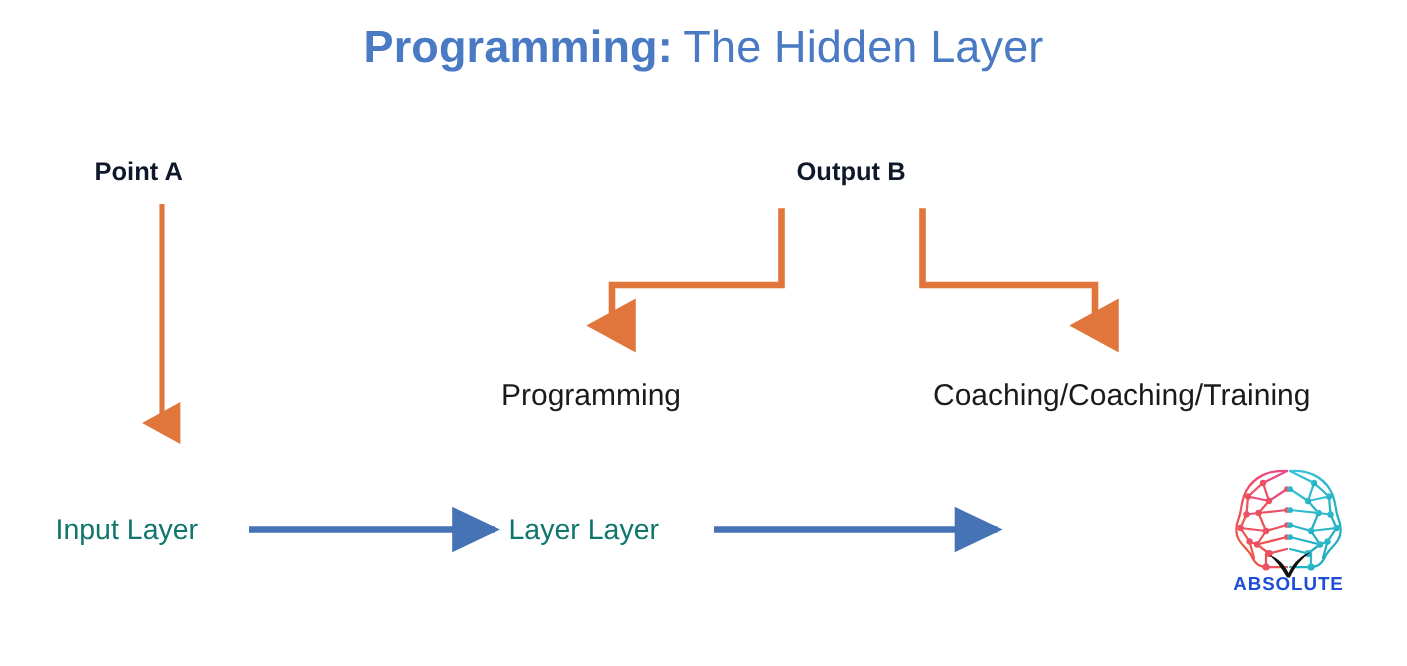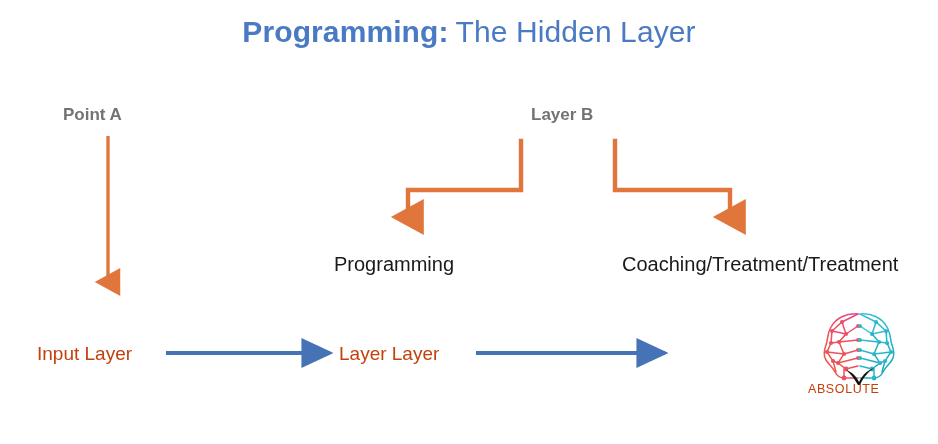--- a/index.html
+++ b/index.html
@@ -44,7 +44,7 @@
   .txt {
     position: absolute;
     white-space: nowrap;
-    color: #737373;
+    color: #0f172a;
   }
   .point-label {
     font-size: 17px;

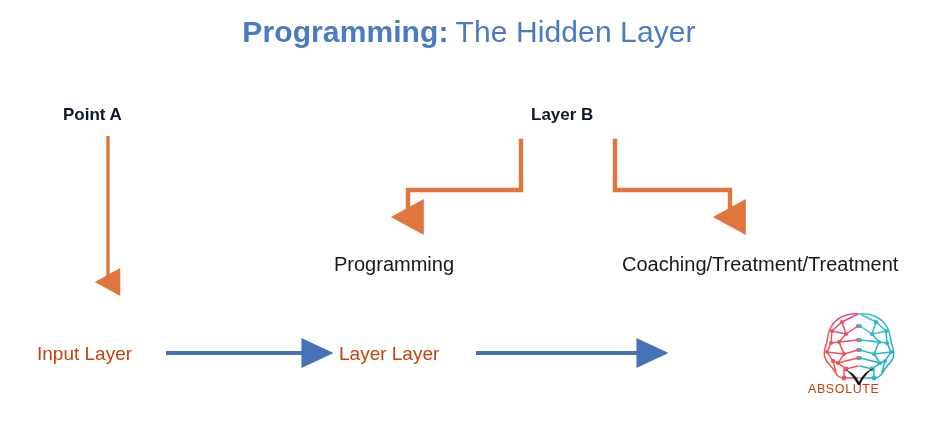--- a/index.html
+++ b/index.html
@@ -144,7 +144,7 @@
 
   <div class="txt point-label" style="left:63px; top:105px;">Point A</div>
 
-  <div class="txt point-label" style="left:531px; top:105px;">Layer B</div>
+  <div class="txt point-label" style="left:531px; top:105px;">Output B</div>
 
   <div class="txt branch-label" style="left:334px; top:252px;">Programming</div>
 

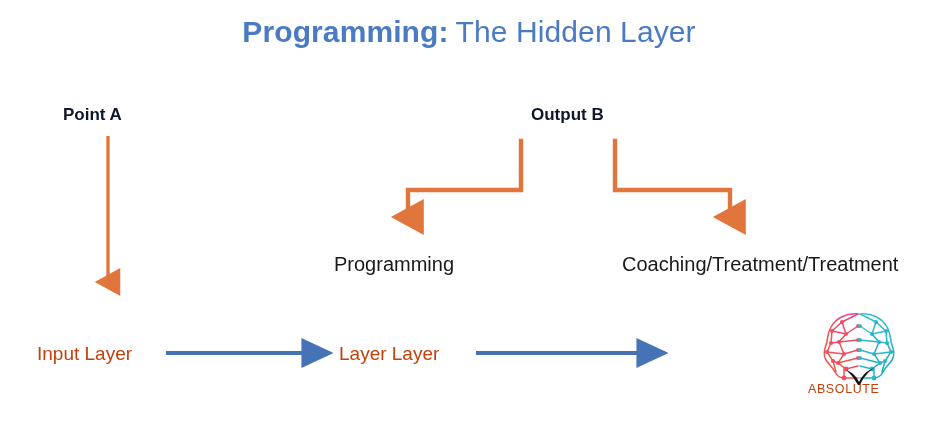--- a/index.html
+++ b/index.html
@@ -148,7 +148,7 @@
 
   <div class="txt branch-label" style="left:334px; top:252px;">Programming</div>
 
-  <div class="txt branch-label" style="left:622px; top:252px;">Coaching/Treatment/Treatment</div>
+  <div class="txt branch-label" style="left:622px; top:252px;">Coaching/Coaching/Training</div>
 
   <div class="txt layer-label" style="left:37px; top:342px;">Input Layer</div>
 

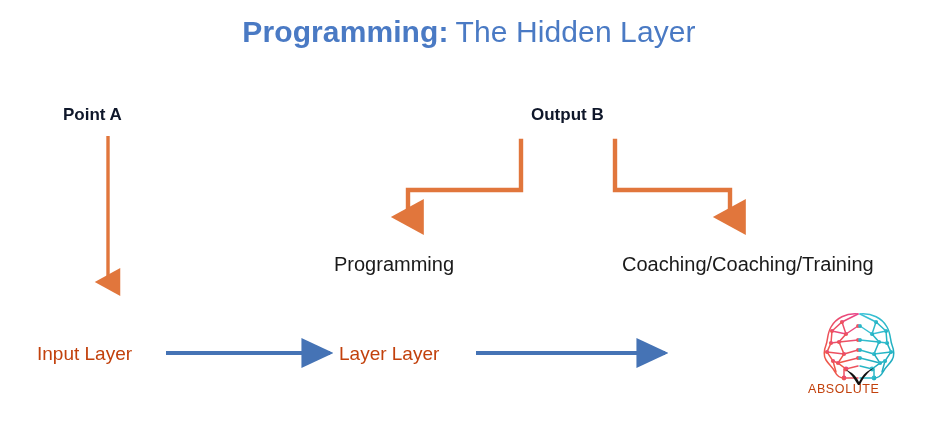--- a/index.html
+++ b/index.html
@@ -62,7 +62,7 @@
     font-size: 19px;
     font-weight: 400;
     line-height: 23px;
-    color: #c2410c;
+    color: #0f766e;
   }
 
   

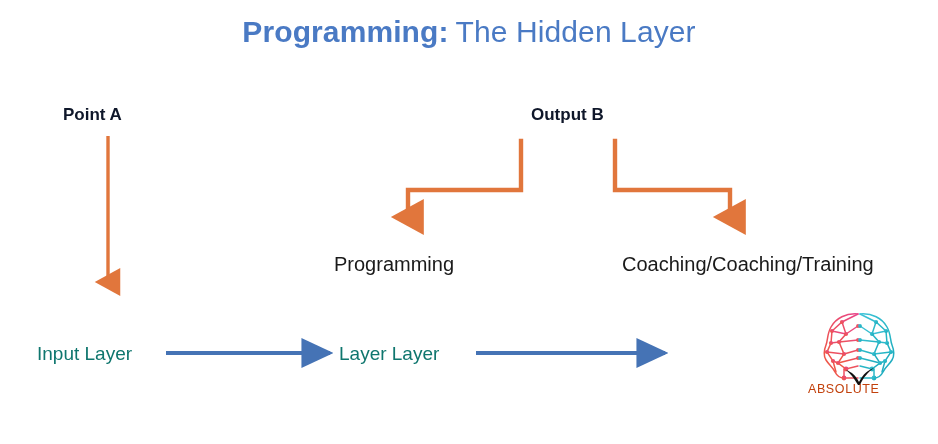--- a/index.html
+++ b/index.html
@@ -95,10 +95,11 @@
     left: 0;
     top: 76px;
     width: 102px;
+    text-align: center;
     font-size: 12.5px;
-    font-weight: 400;
+    font-weight: 700;
     letter-spacing: 0.6px;
-    color: #c2410c;
+    color: #1d4ed8;
     line-height: 14px;
   }
 </style>

